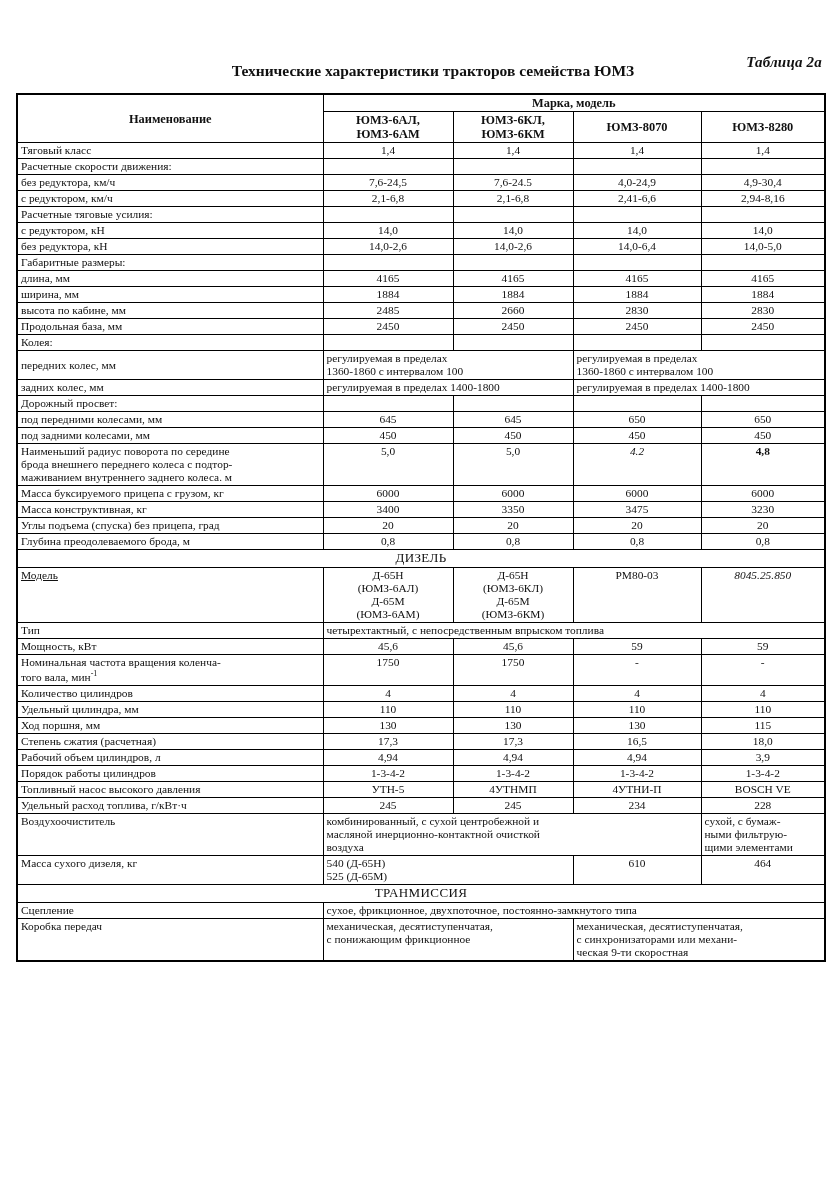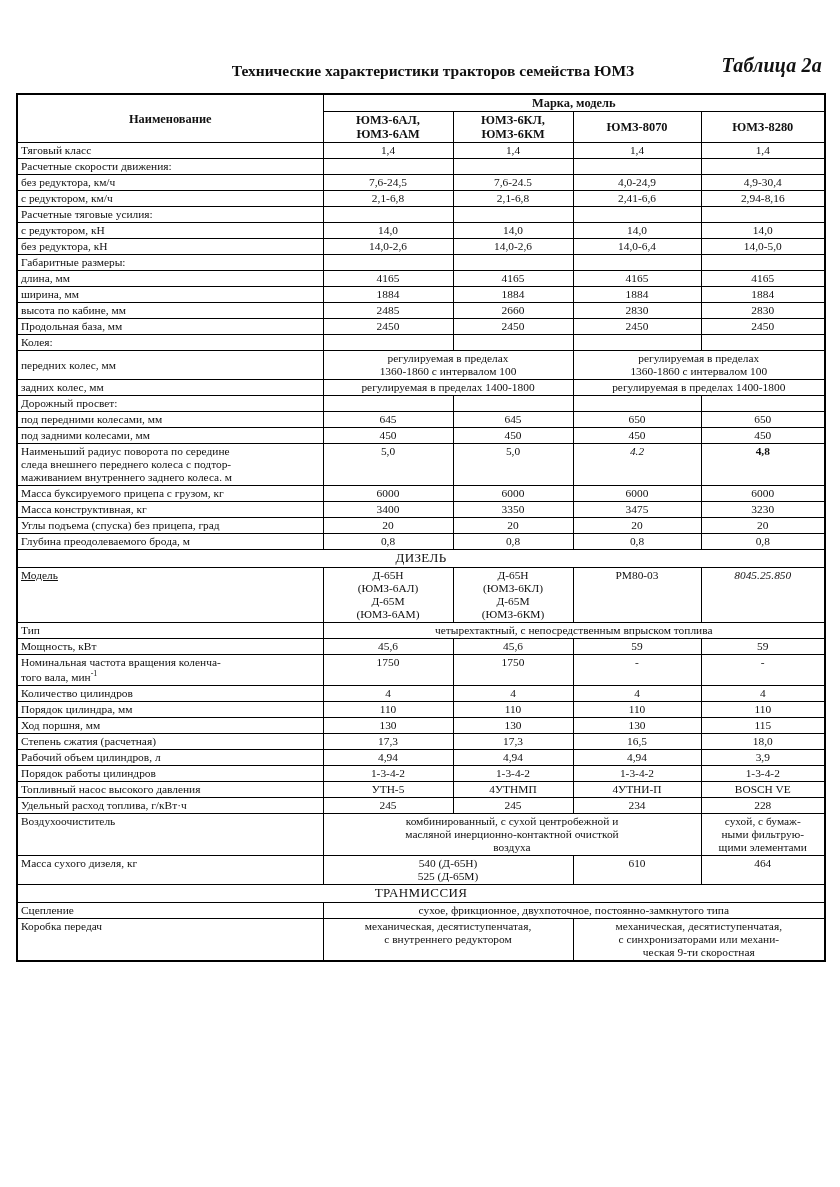--- a/index.html
+++ b/index.html
@@ -31,7 +31,7 @@
     right: 18px;
     font-style: italic;
     font-weight: bold;
-    font-size: 20px;
+    font-size: 15px;
     letter-spacing: 0.2px;
   }
   .doc-title {

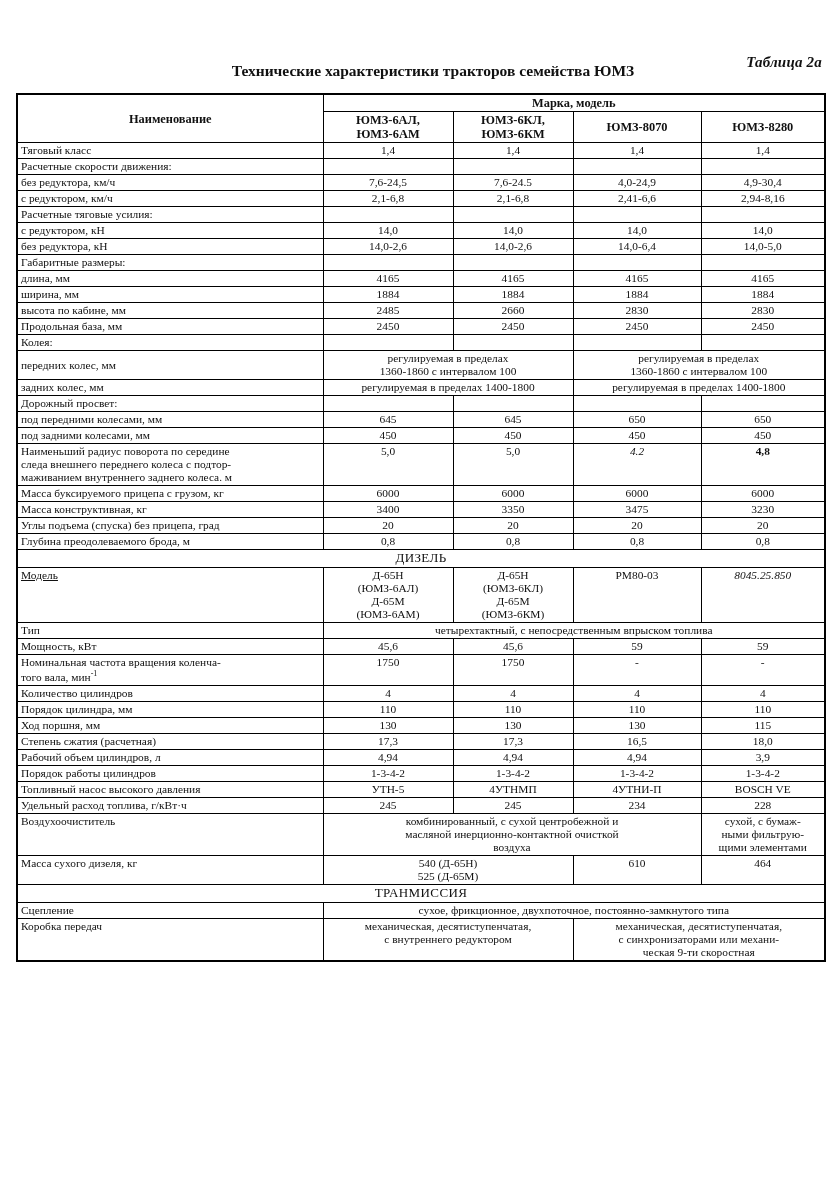--- a/index.html
+++ b/index.html
@@ -78,7 +78,7 @@
   .name-cell      { text-align: left; padding-left: 4px; }
   .name-indent    { text-align: left; padding-left: 56px; }
   .val            { text-align: center; }
-  .val-wide       { text-align: center; }
+  .val-wide       { text-align: left; }
   .section-head   { text-align: center; font-size: 13px; letter-spacing: 0.4px; margin-left: 8px; }
   .multiline      { line-height: 1.25; }
 

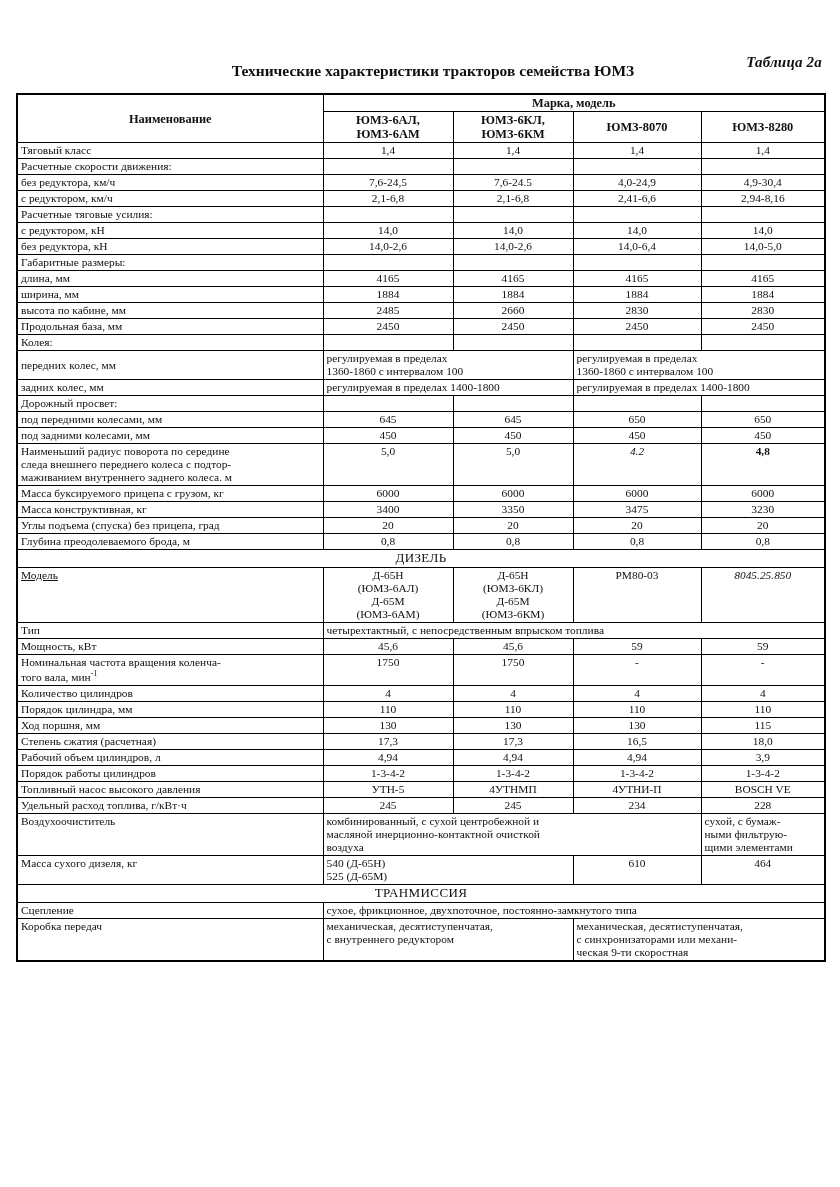--- a/index.html
+++ b/index.html
@@ -279,7 +279,7 @@
       <tr>
         <td class="name-cell multiline">
           <div>Наименьший радиус поворота по середине</div>
-          <div>следа внешнего переднего колеса с подтор-</div>
+          <div>брода внешнего переднего колеса с подтор-</div>
           <div>маживанием внутреннего заднего колеса. м</div>
         </td>
         <td class="val" style="vertical-align:top;">5,0</td>

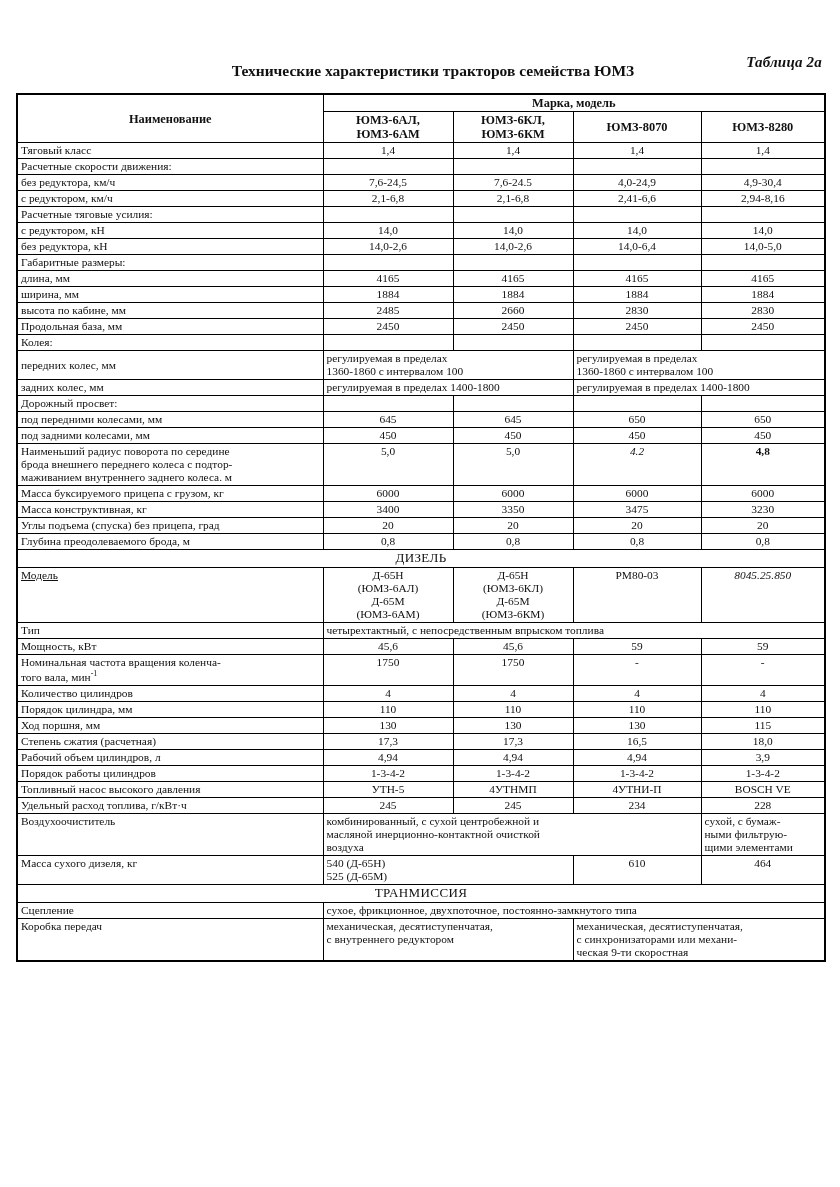--- a/index.html
+++ b/index.html
@@ -375,7 +375,7 @@
       </tr>
 
       <tr>
-        <td class="name-indent">Порядок цилиндра, мм</td>
+        <td class="name-indent">Удельный цилиндра, мм</td>
         <td class="val">110</td>
         <td class="val">110</td>
         <td class="val">110</td>

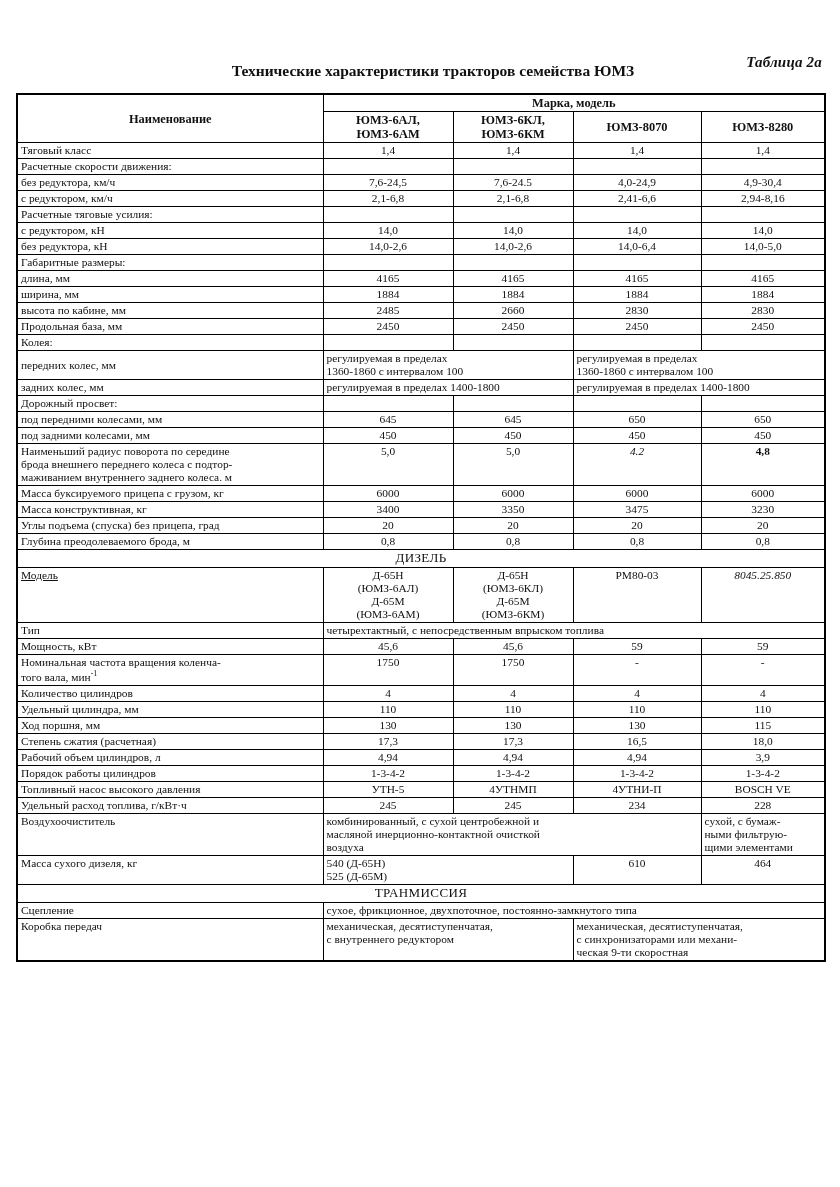--- a/index.html
+++ b/index.html
@@ -467,7 +467,7 @@
         <td class="name-cell" style="vertical-align:top;">Коробка передач</td>
         <td class="val-wide multiline" colspan="2" style="vertical-align:top;">
           <div>механическая, десятиступенчатая,</div>
-          <div>с внутреннего редуктором</div>
+          <div>с понижающим фрикционное</div>
         </td>
         <td class="val-wide multiline" colspan="2" style="vertical-align:top;">
           <div>механическая, десятиступенчатая,</div>

